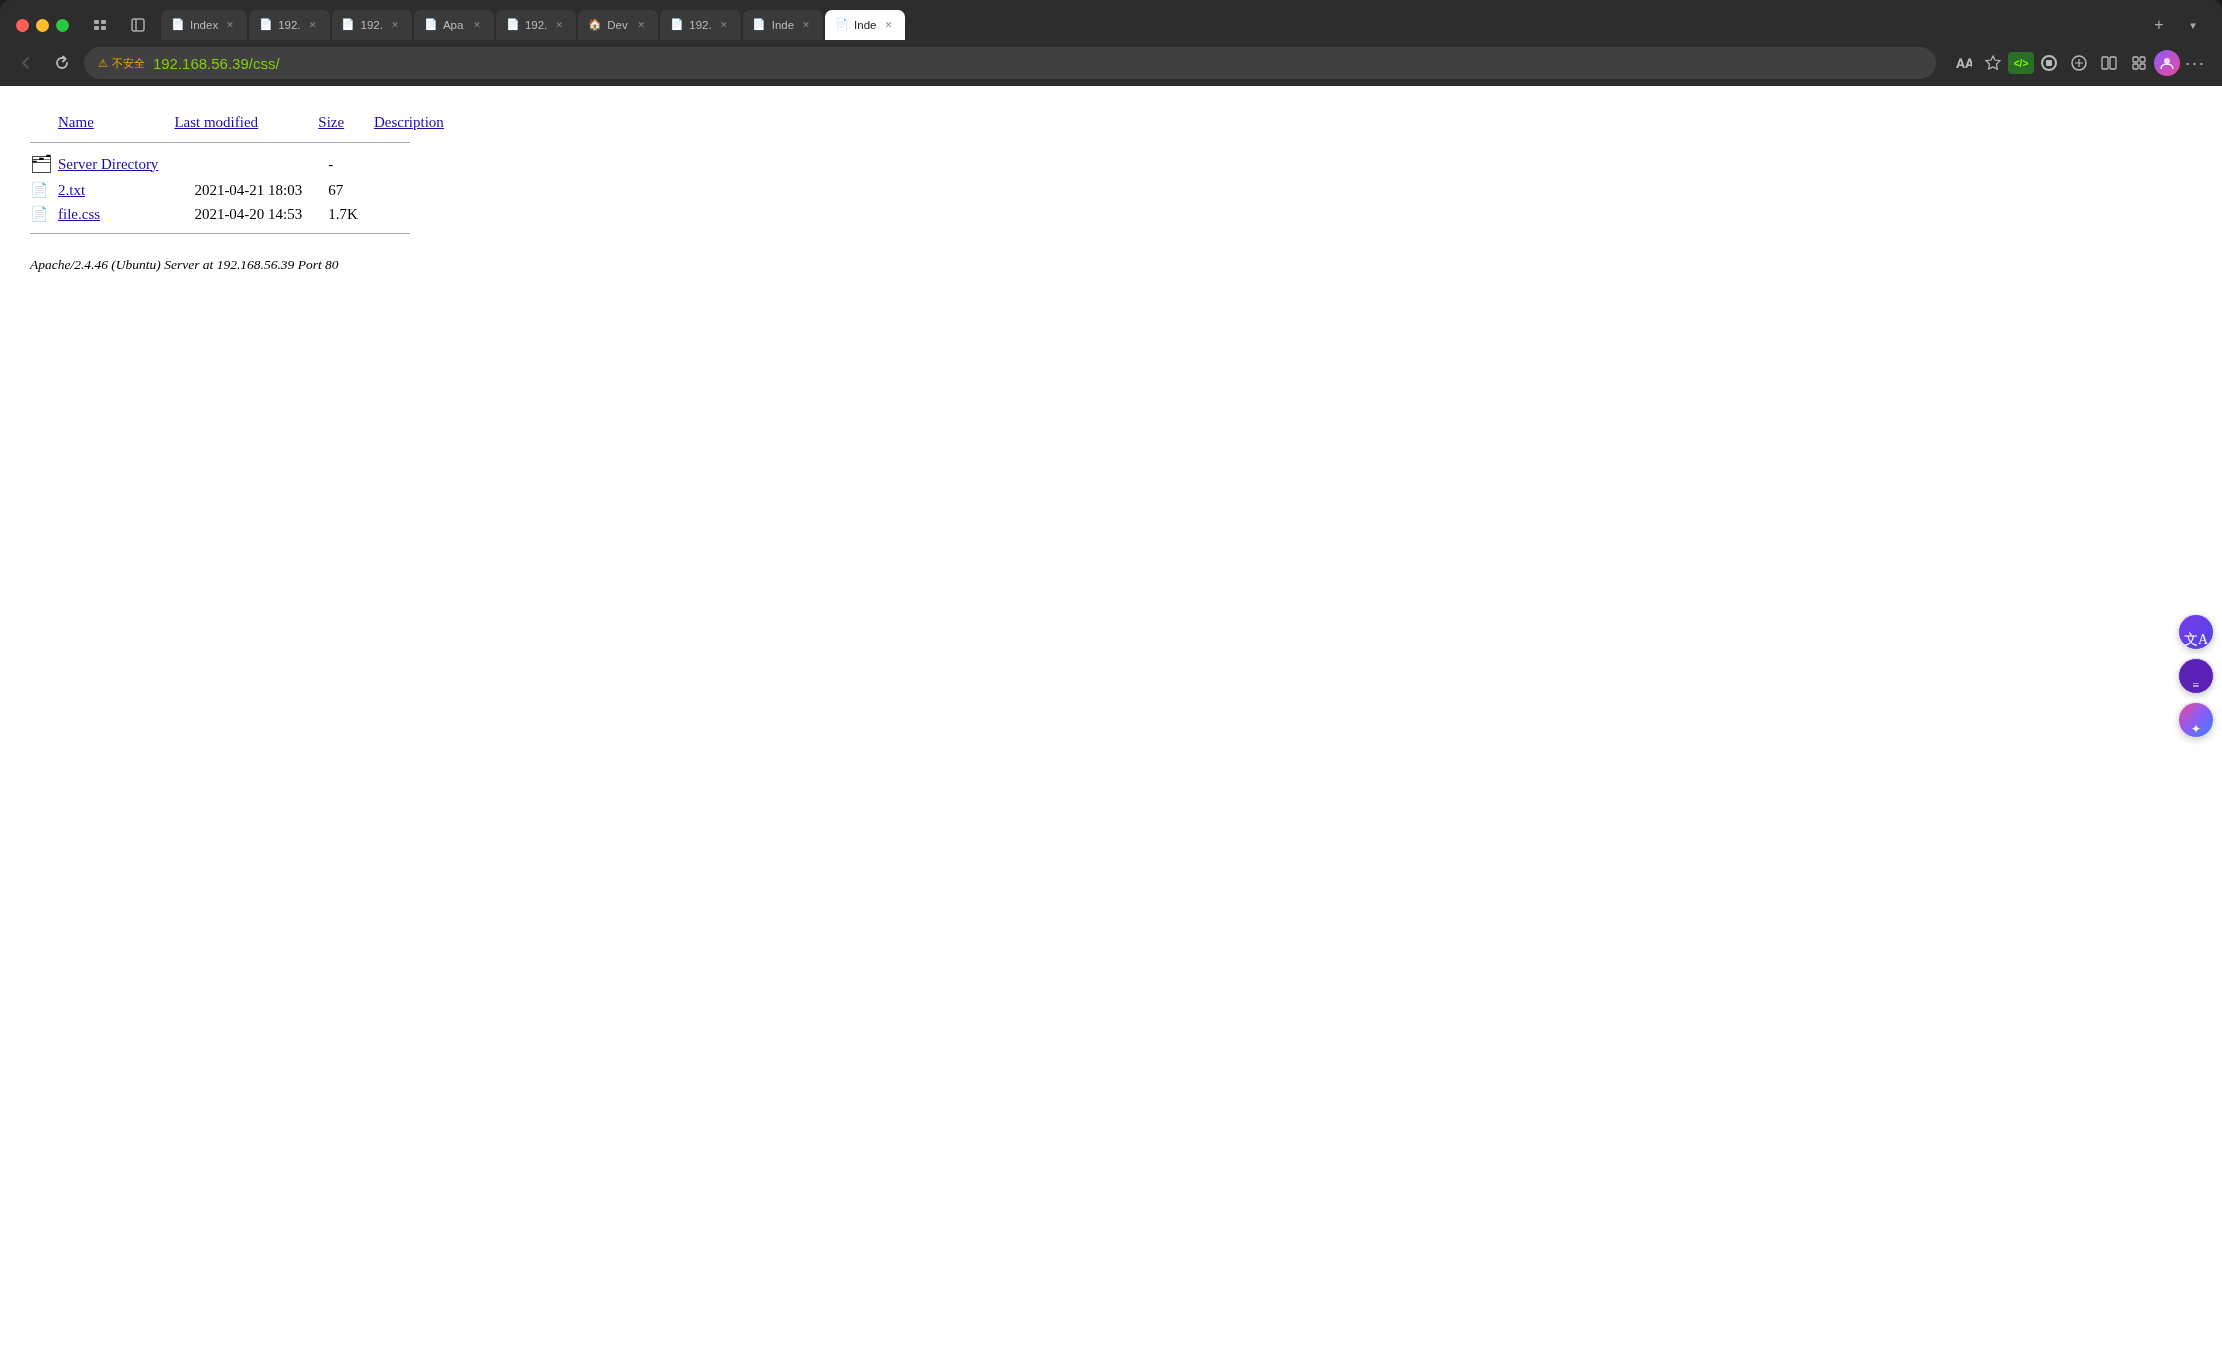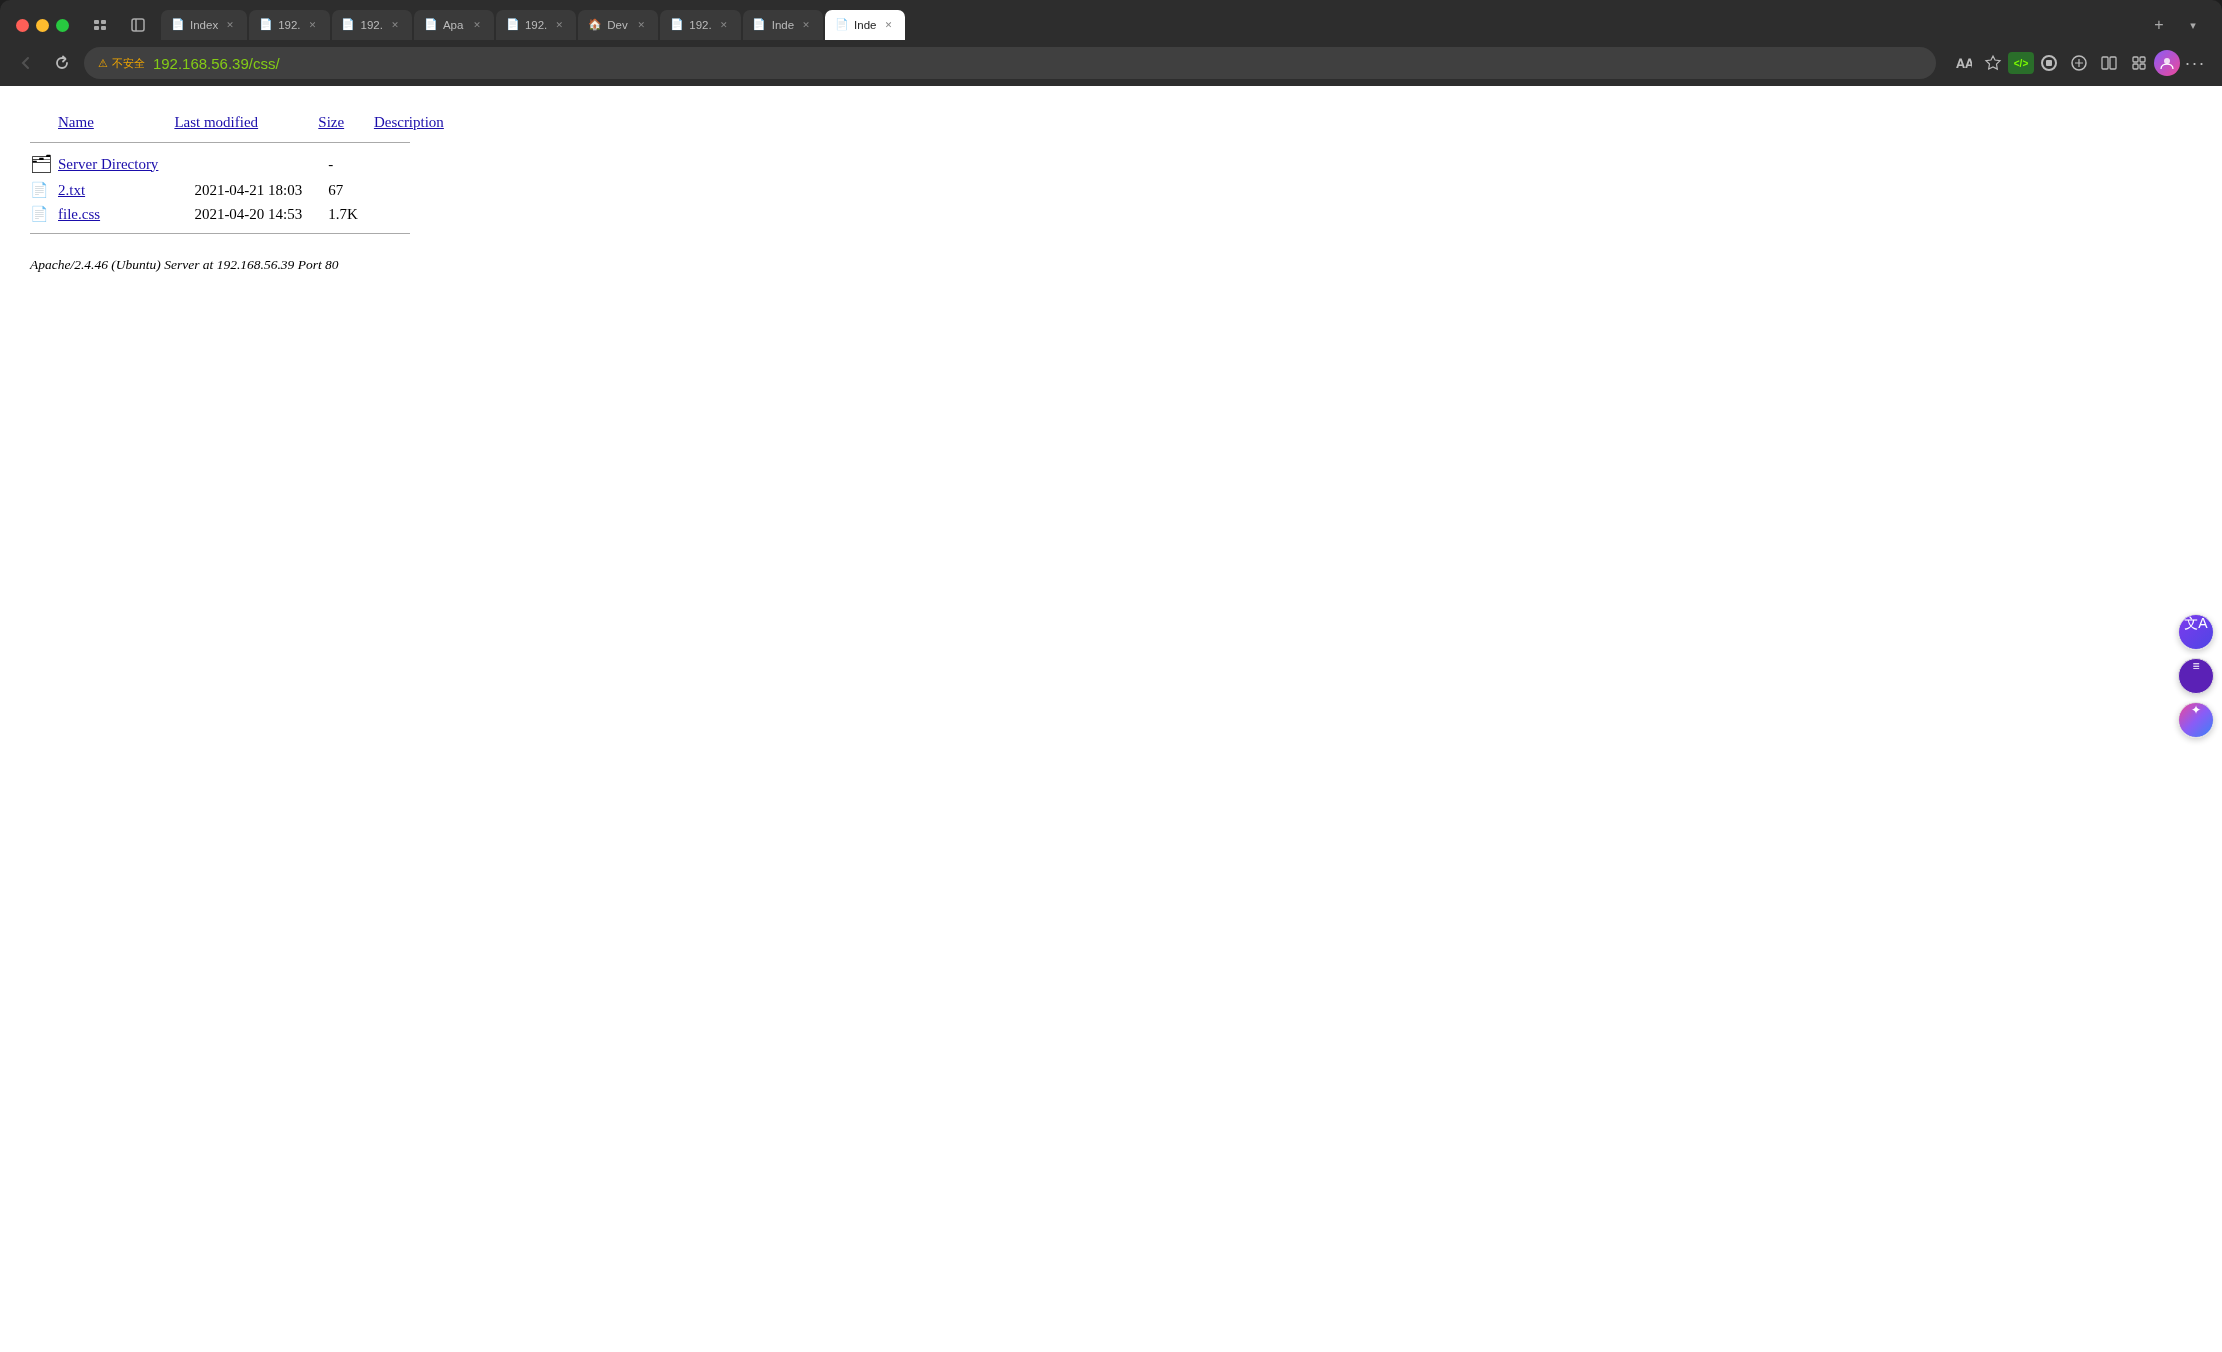--- a/index.html
+++ b/index.html
@@ -284,11 +284,12 @@
       background: white;
       border: 1px solid #e0e0e0;
       display: flex;
-      align-items: flex-start;
+      align-items: flex-end;
       justify-content: center;
       cursor: pointer;
       box-shadow: 0 2px 6px rgba(0,0,0,0.2);
       font-size: 16px;
+      font-family: Liberation Serif, serif;
     }
   </style>
 </head>

